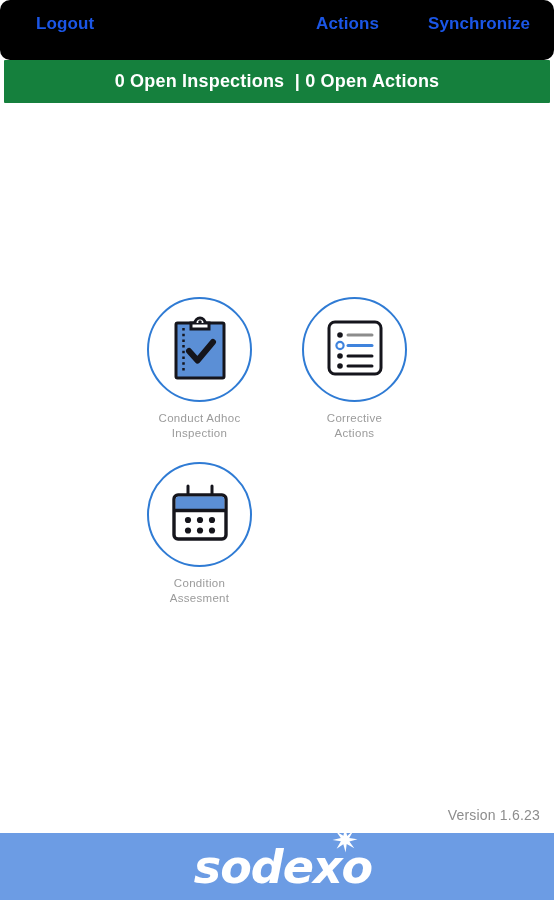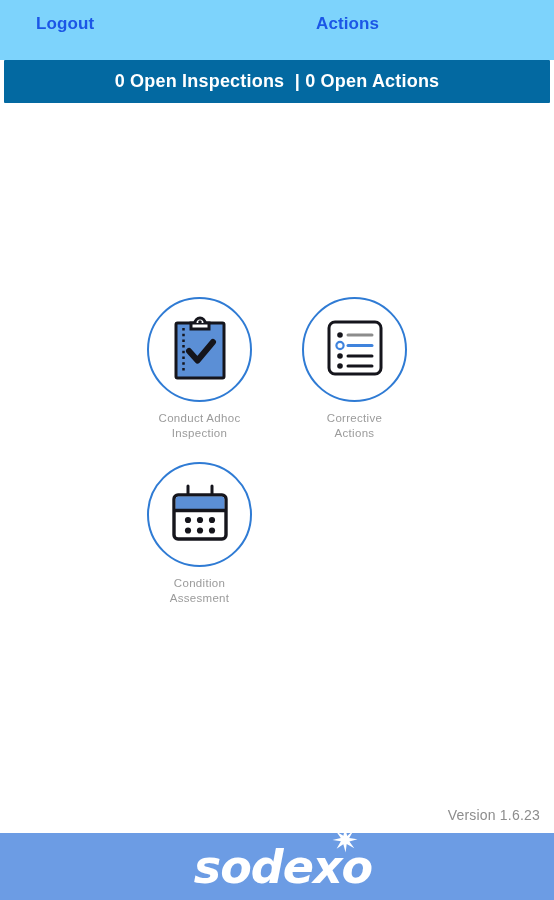--- a/index.html
+++ b/index.html
@@ -22,10 +22,11 @@
   .topbar {
     height:60px;
     flex:0 0 60px;
-    background:#7dd3fc;
-    display:flex;
-    align-items:center;
-    position:relative;
+    background:#000000;
+    display:flex;
+    align-items:center;
+    position:relative;
+    border-radius:10px;
   }
   .topbar-link {
     color:#1B56E6;

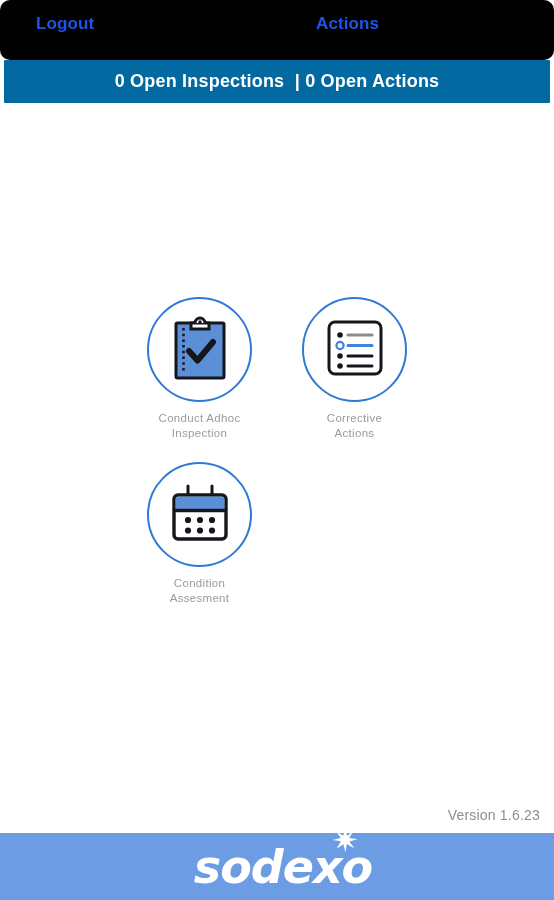--- a/index.html
+++ b/index.html
@@ -159,6 +159,7 @@
   <div class="topbar">
     <button class="topbar-link link-logout">Logout</button>
     <button class="topbar-link link-change">Actions</button>
+    <button class="topbar-link link-sync">Synchronize</button>
   </div>
 
   <div class="banner-wrap">

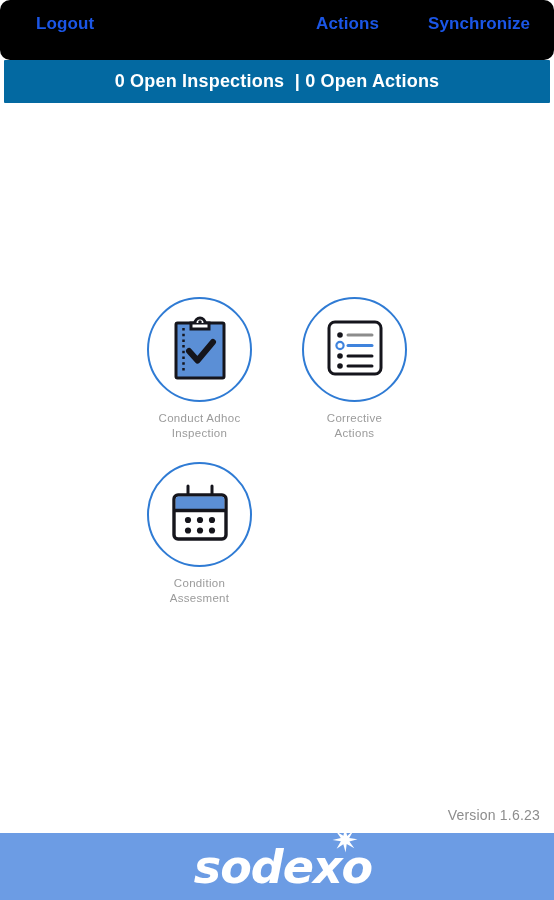--- a/index.html
+++ b/index.html
@@ -50,7 +50,7 @@
   }
   .banner {
     height:43px;
-    background:#0369a1;
+    background:#15803d;
     border-radius:1px;
     display:flex;
     align-items:center;

